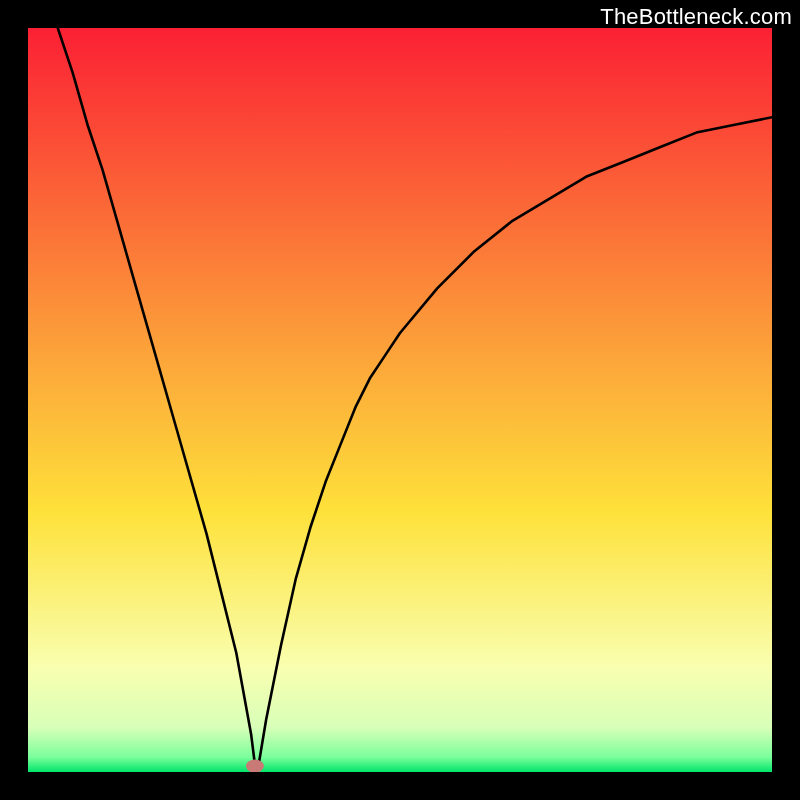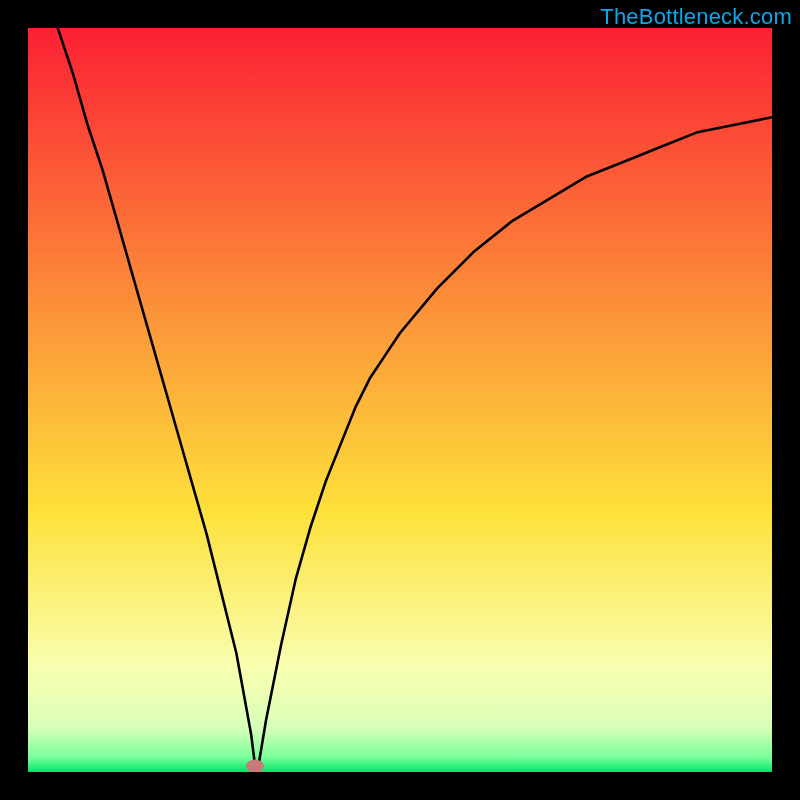--- a/index.html
+++ b/index.html
@@ -30,7 +30,7 @@
     position: absolute;
     top: 4px;
     right: 8px;
-    color: #0ea5e9;
+    color: #ffffff;
     font-size: 22px;
     letter-spacing: 0.2px;
     user-select: none;

